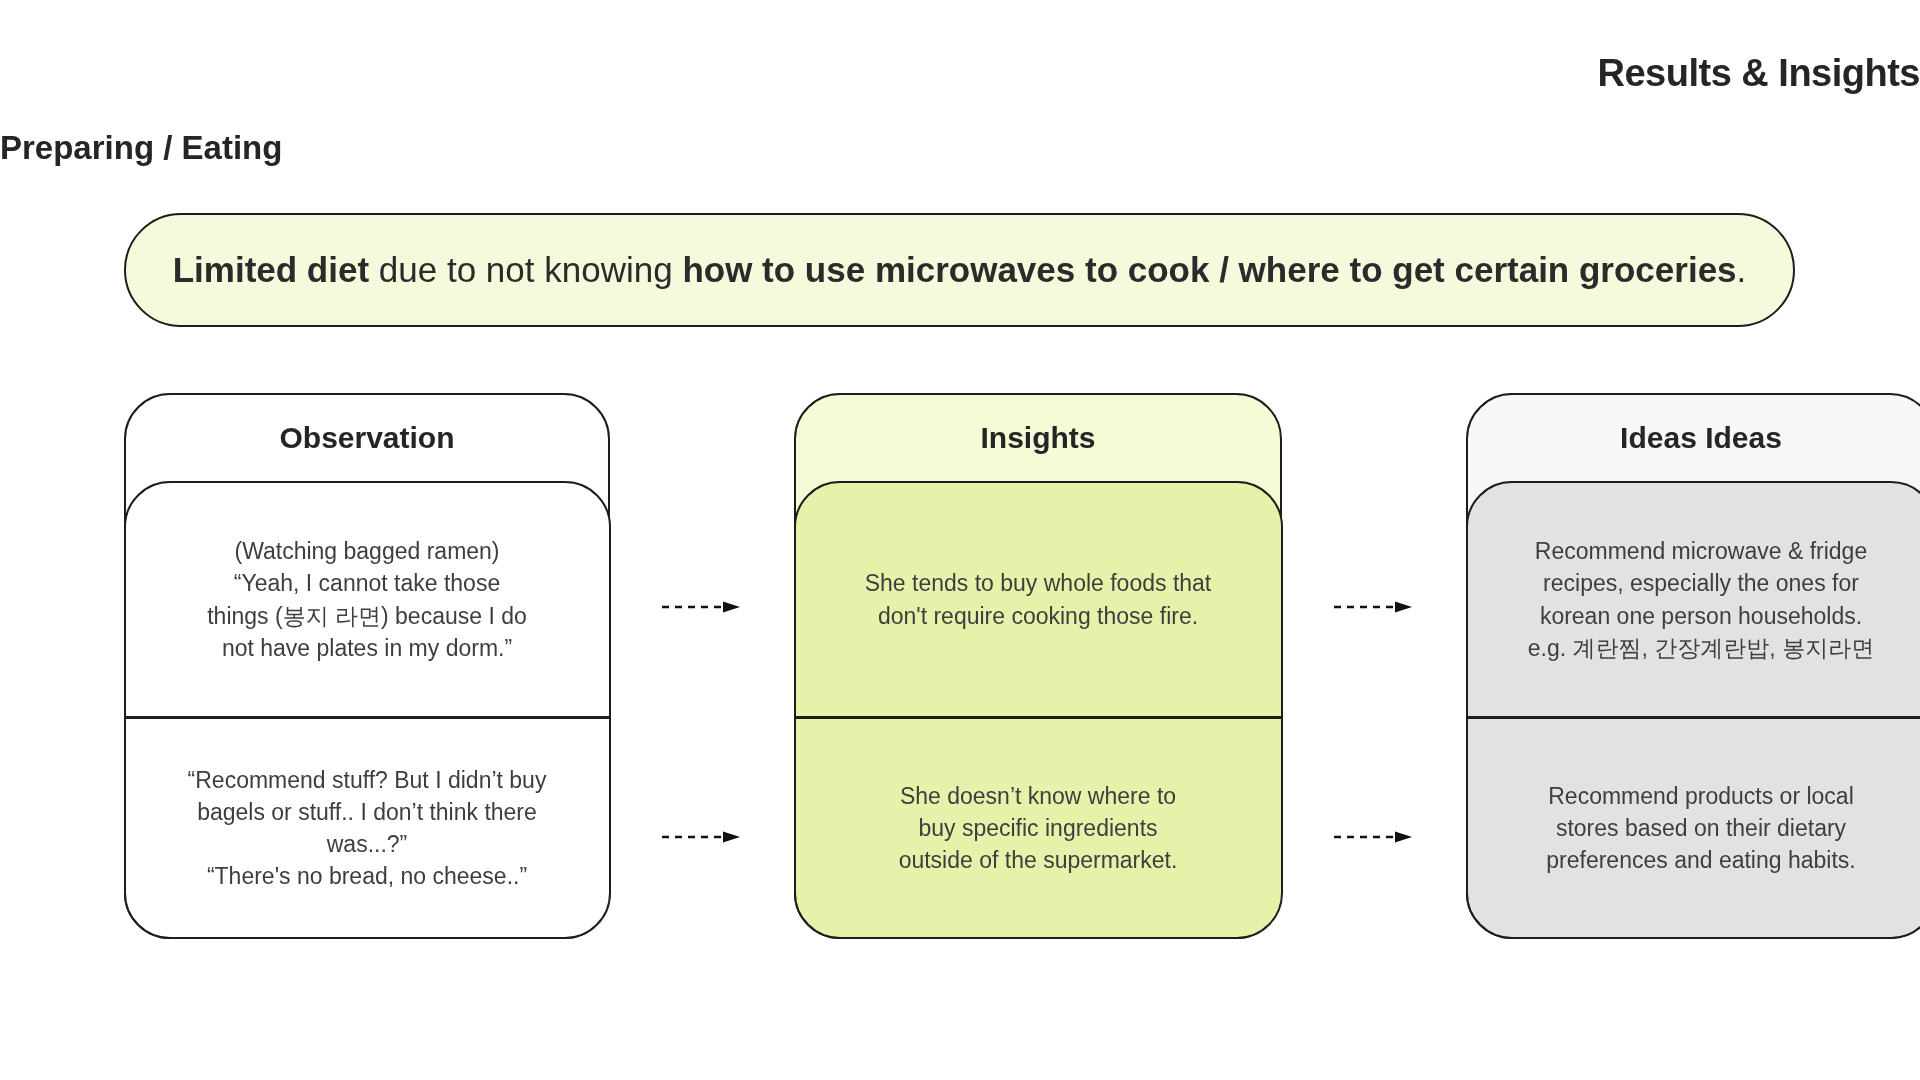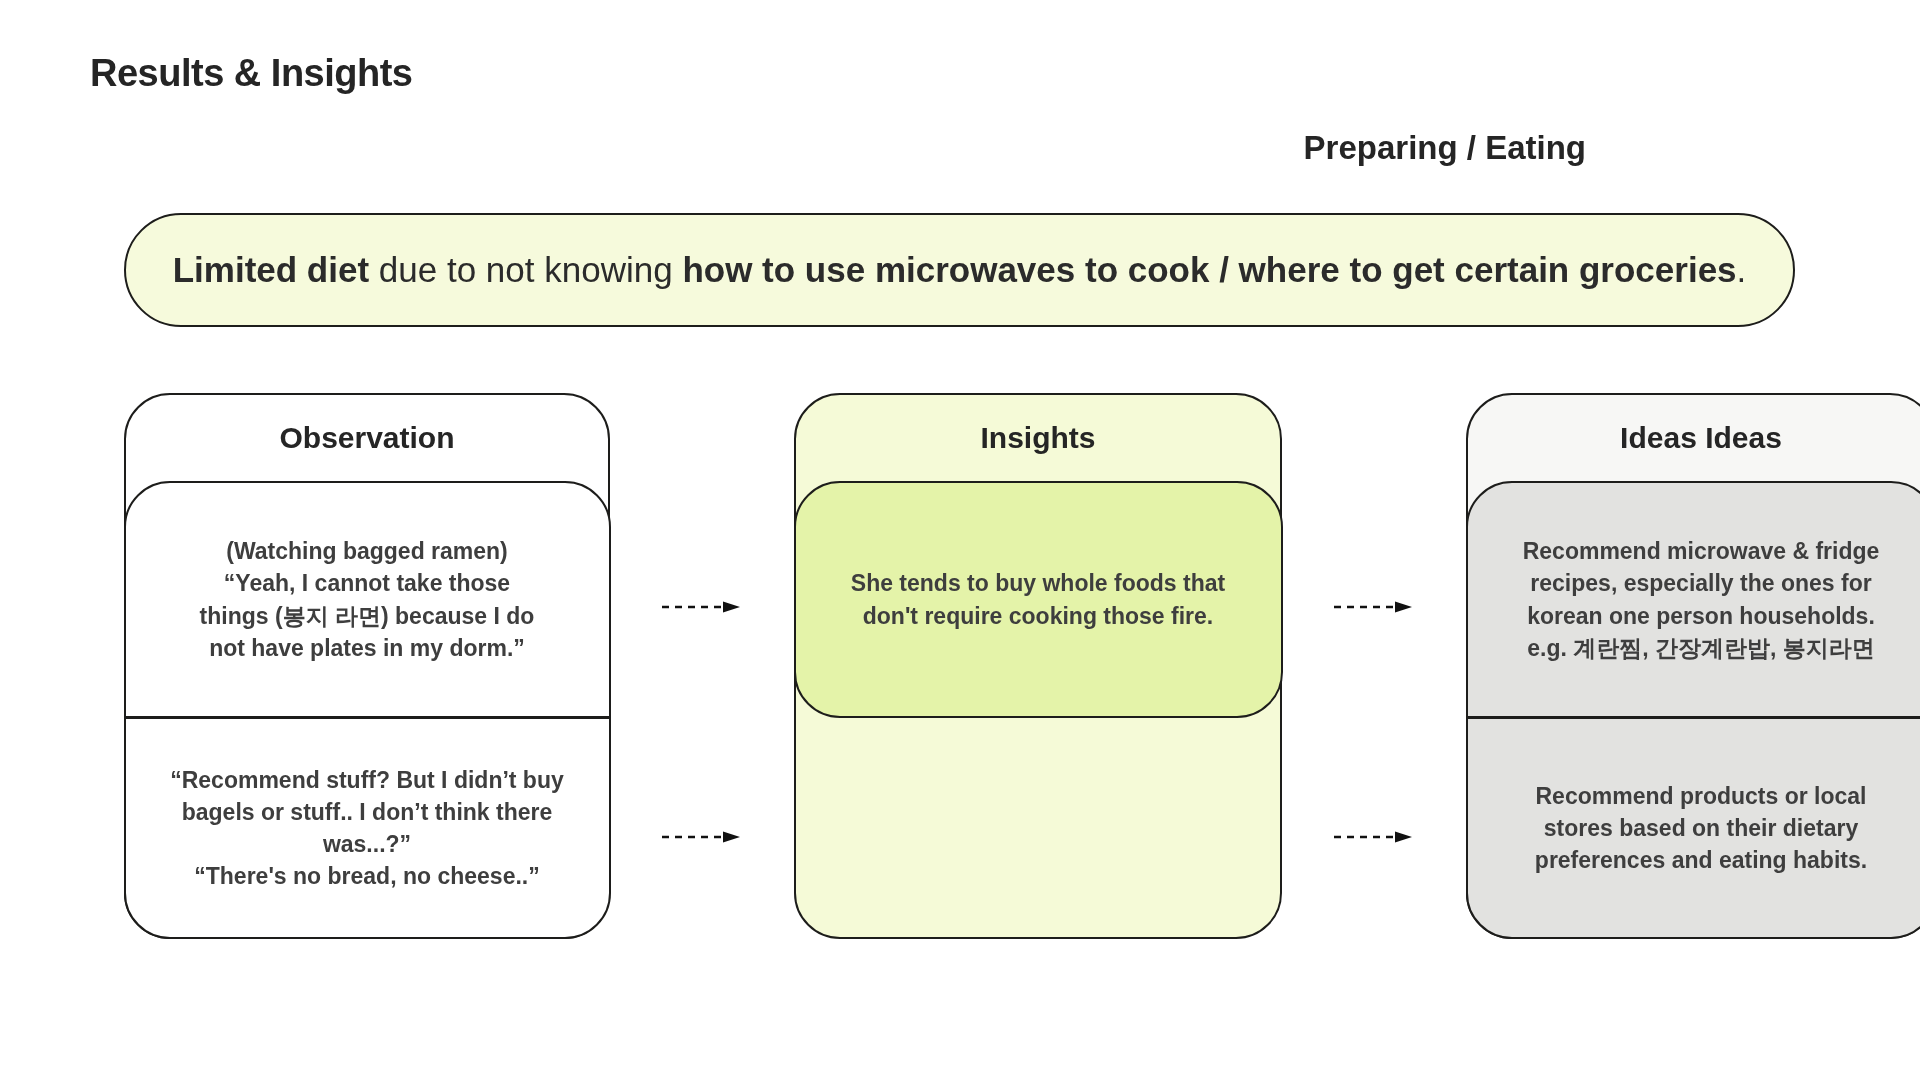--- a/index.html
+++ b/index.html
@@ -10,7 +10,7 @@
   }
   .page-title{
     margin:52px 0 0 90px;
-    font-size:38px;font-weight:800;letter-spacing:-0.5px;color:#252525;
+    font-size:38px;font-weight:800;letter-spacing:-0.5px;color:#252525;text-align:right;
   }
   .section-title{
     margin-top:34px;width:1570px;text-align:right;

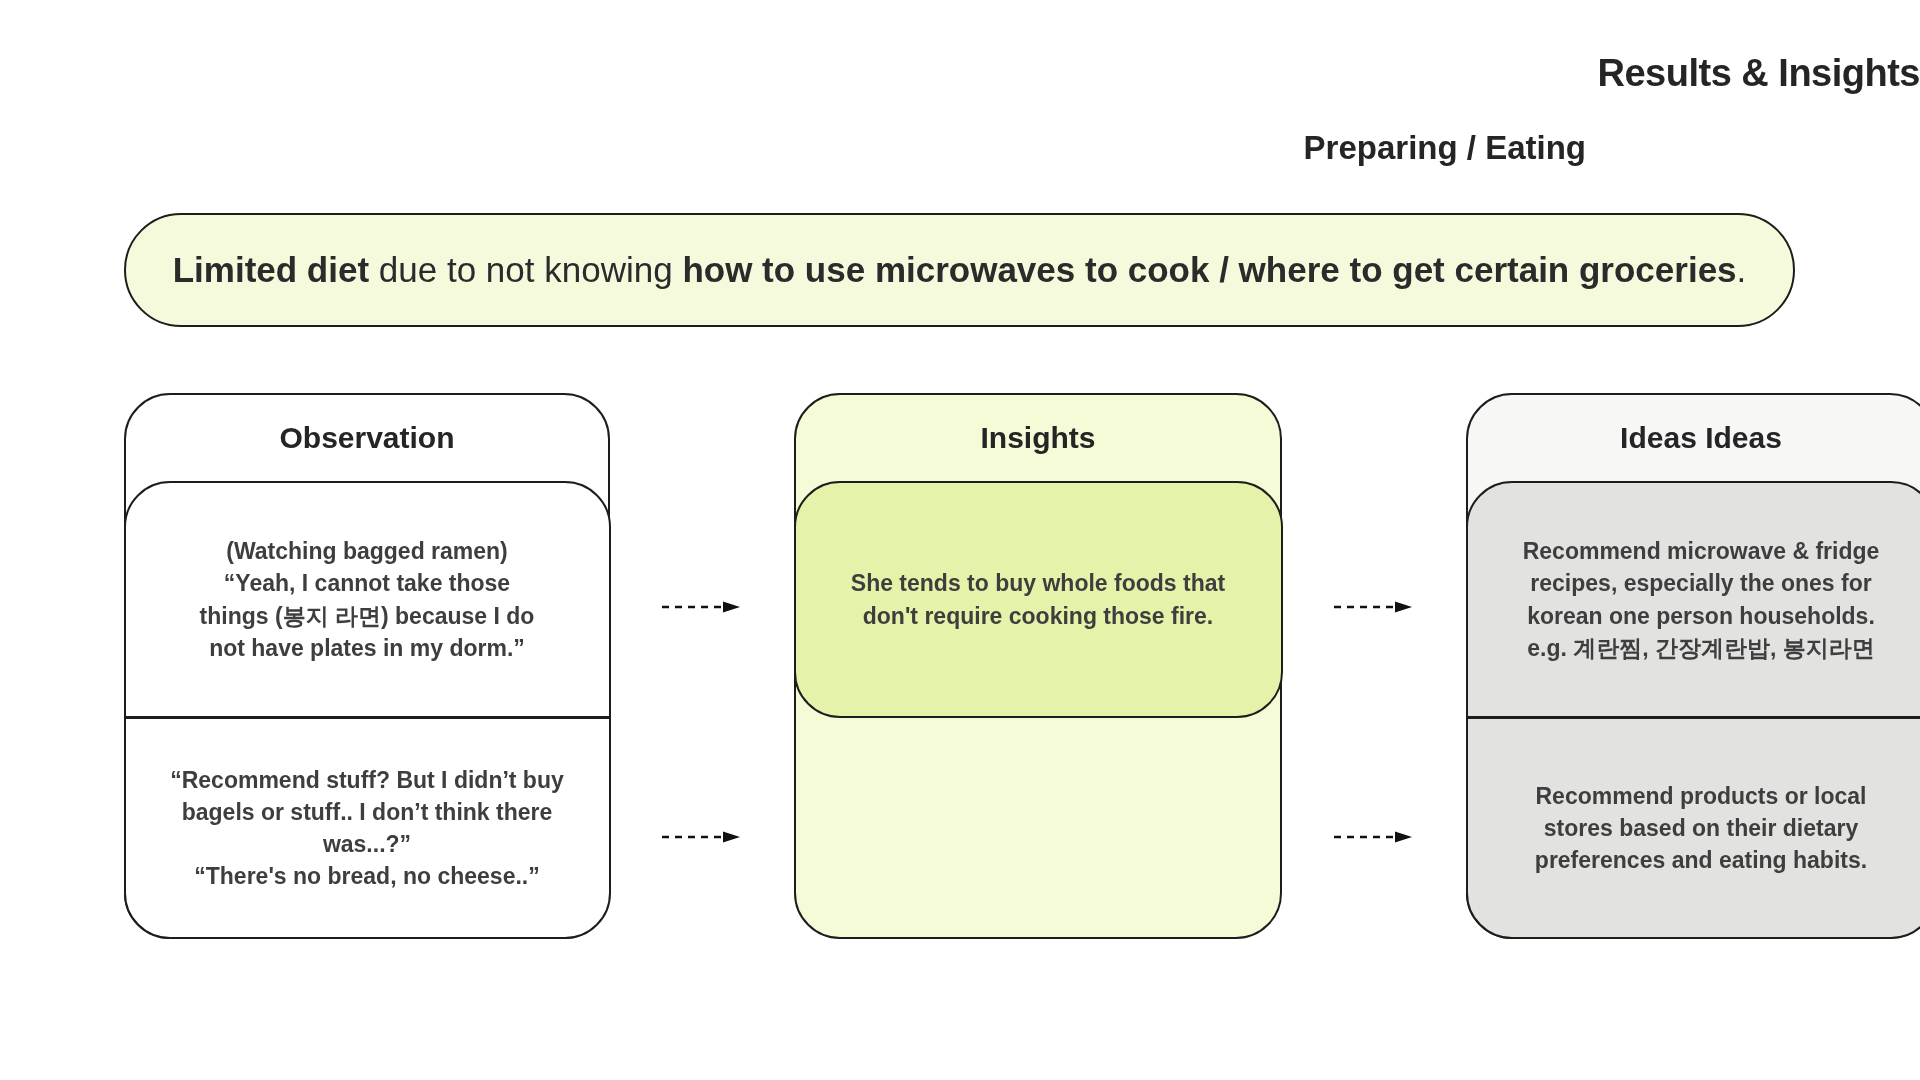--- a/index.html
+++ b/index.html
@@ -13,8 +13,8 @@
     font-size:38px;font-weight:800;letter-spacing:-0.5px;color:#252525;text-align:right;
   }
   .section-title{
-    margin-top:34px;width:1570px;text-align:right;
-    font-size:33px;font-weight:800;color:#252525;padding-left:16px;
+    margin-top:34px;width:1570px;text-align:left;
+    font-size:33px;font-weight:800;color:#252525;
   }
   .banner{
     box-sizing:border-box;

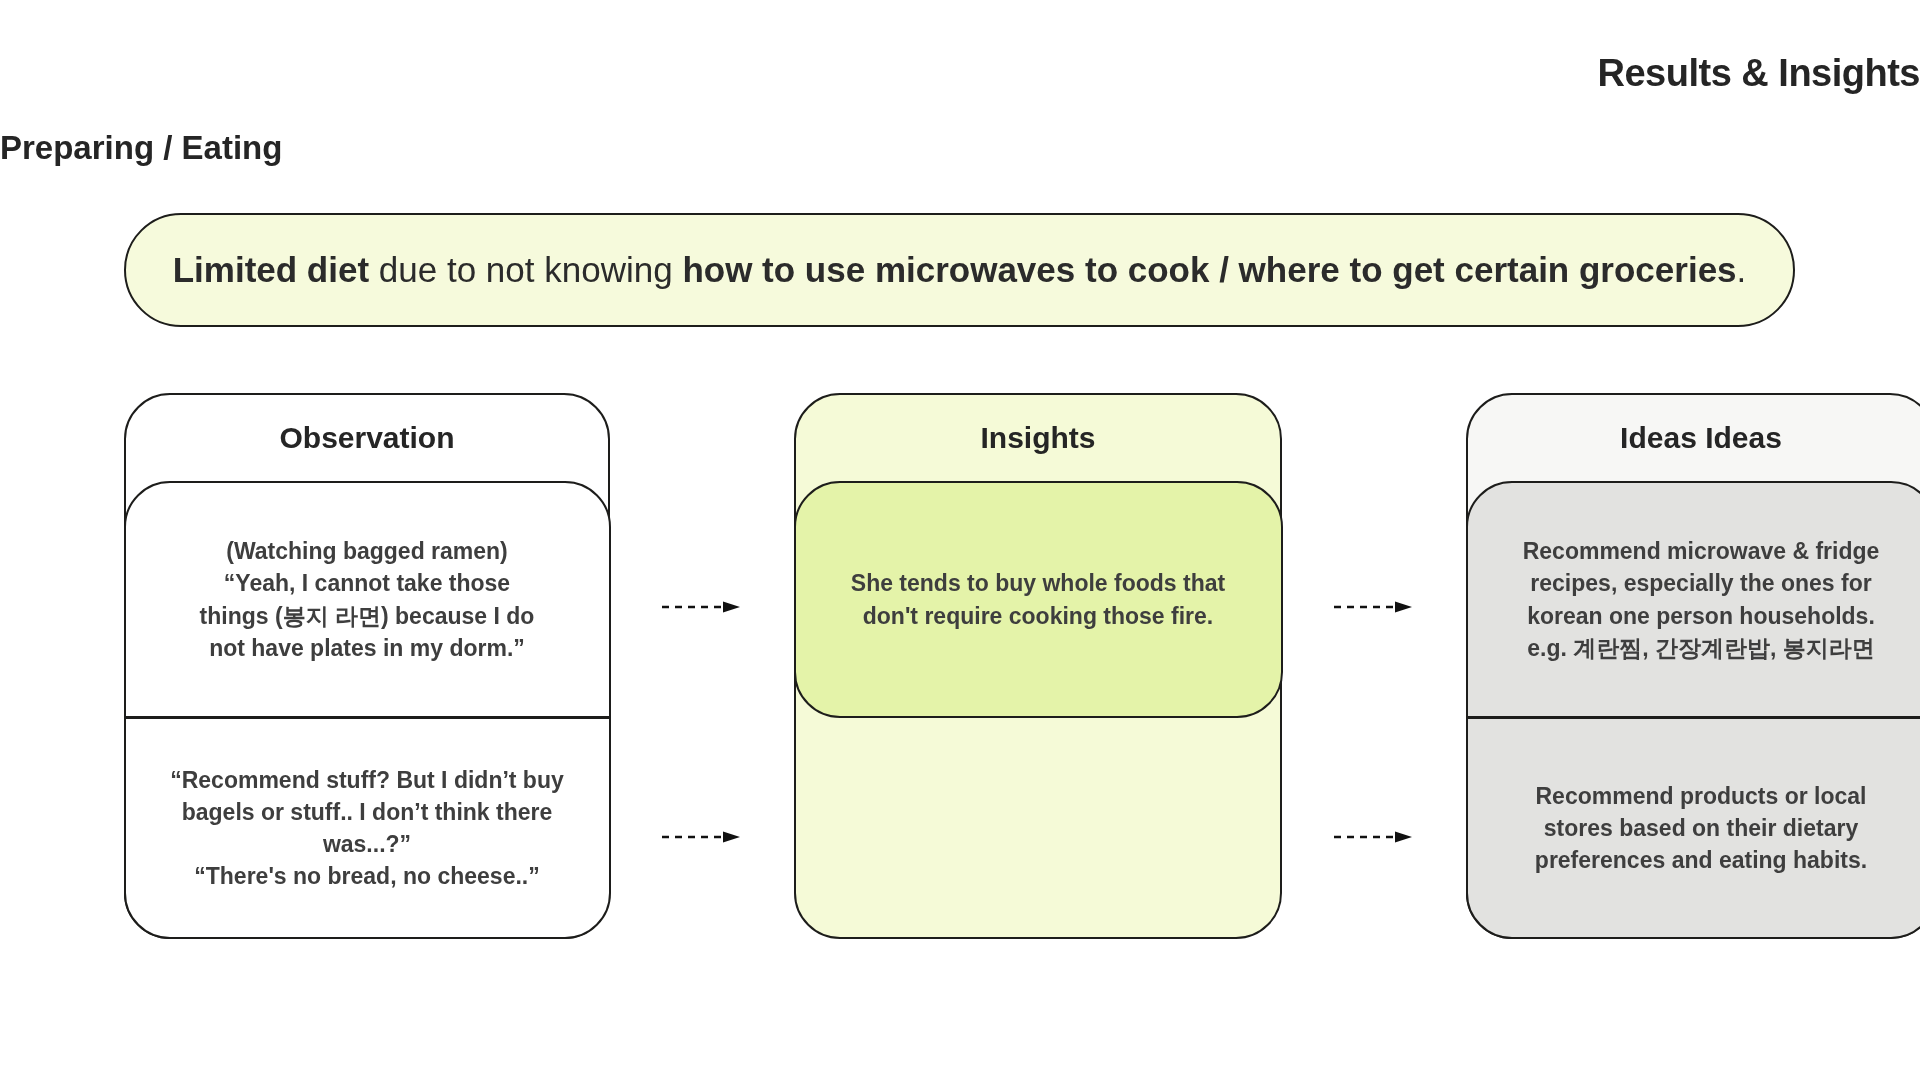--- a/index.html
+++ b/index.html
@@ -50,7 +50,6 @@
     border-radius:46px;
     margin:0 -2.5px -2.5px -2.5px;
     overflow:hidden;
-    font-weight:bold;
   }
   .col-obs .col-body{background:#ffffff;}
   .col-ins .col-body{background:var(--lime,#e4f3a9);}

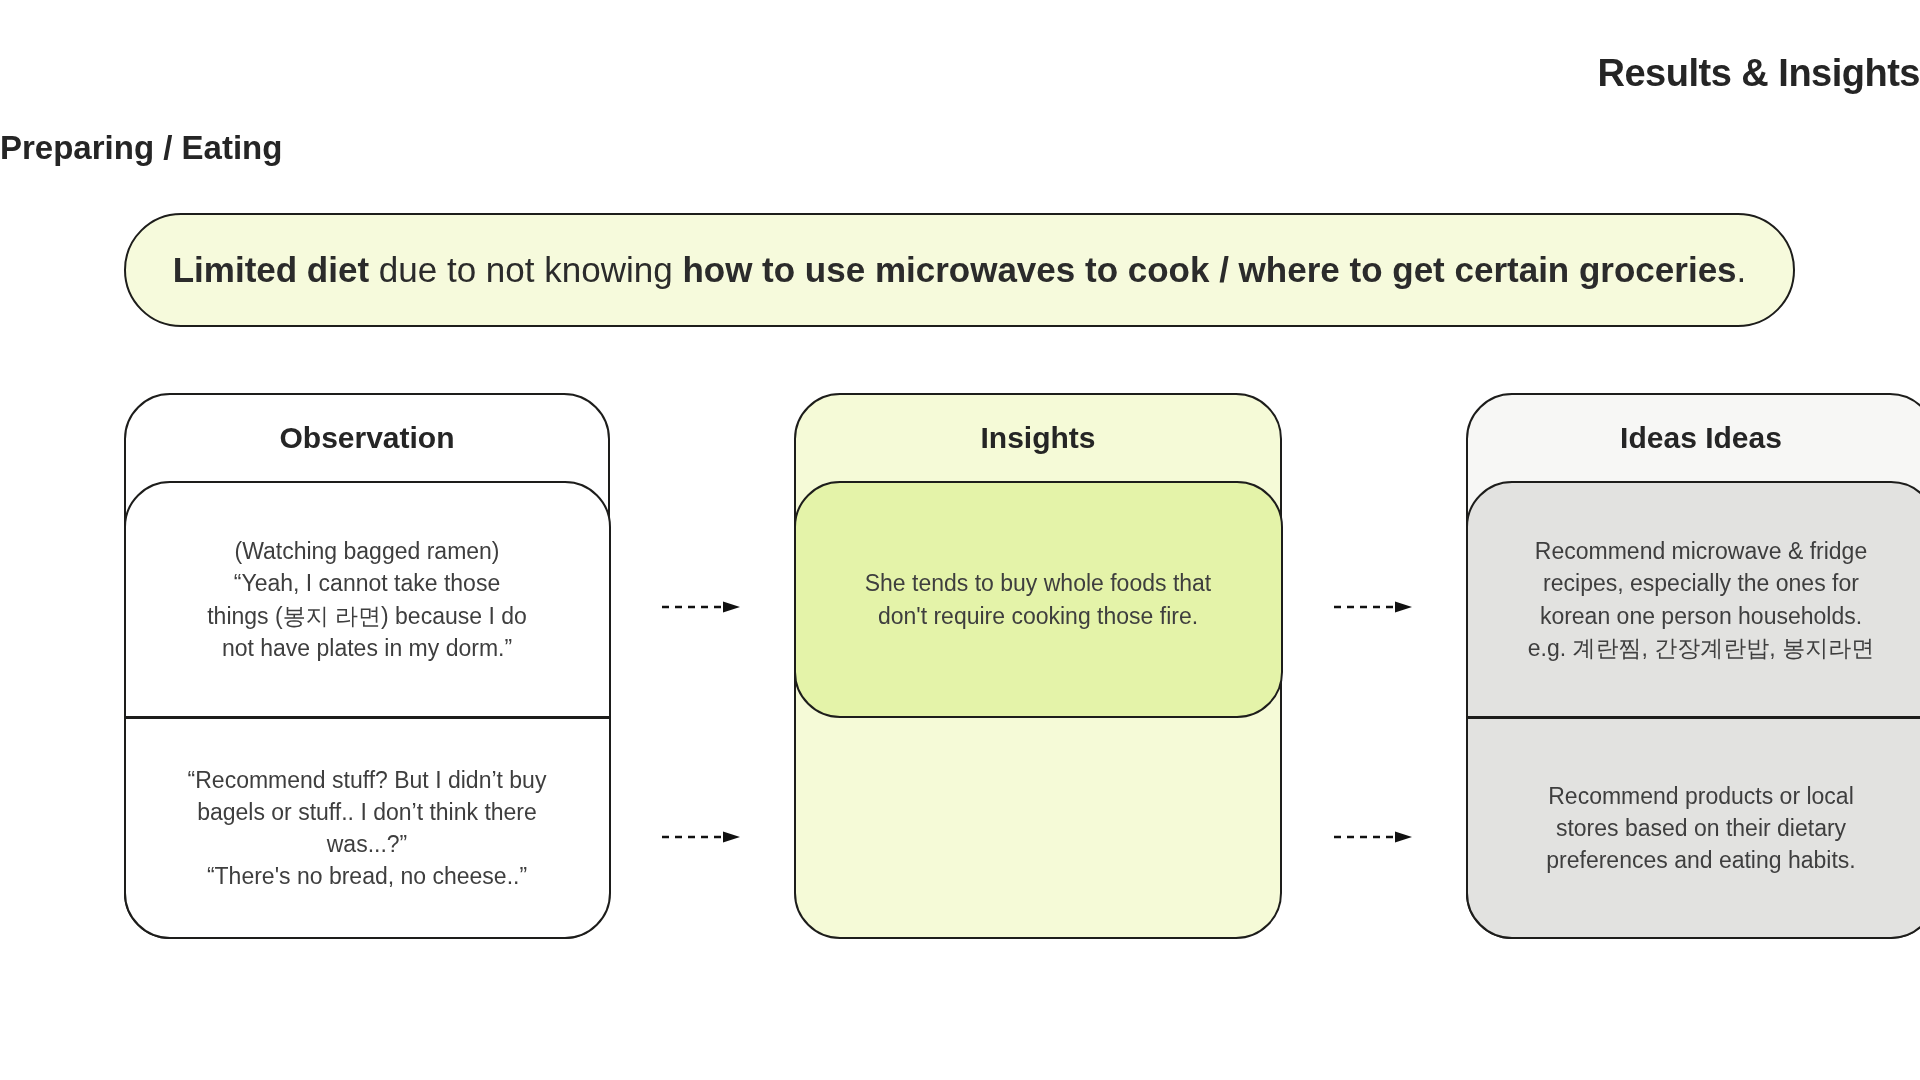--- a/index.html
+++ b/index.html
@@ -116,6 +116,11 @@
           <span class="ln">She tends to buy whole foods that</span>
           <span class="ln">don't require cooking those fire.</span>
         </div>
+        <div class="cell cell-2">
+          <span class="ln">She doesn’t know where to</span>
+          <span class="ln">buy specific ingredients</span>
+          <span class="ln">outside of the supermarket.</span>
+        </div>
       </div>
     </div>
 

